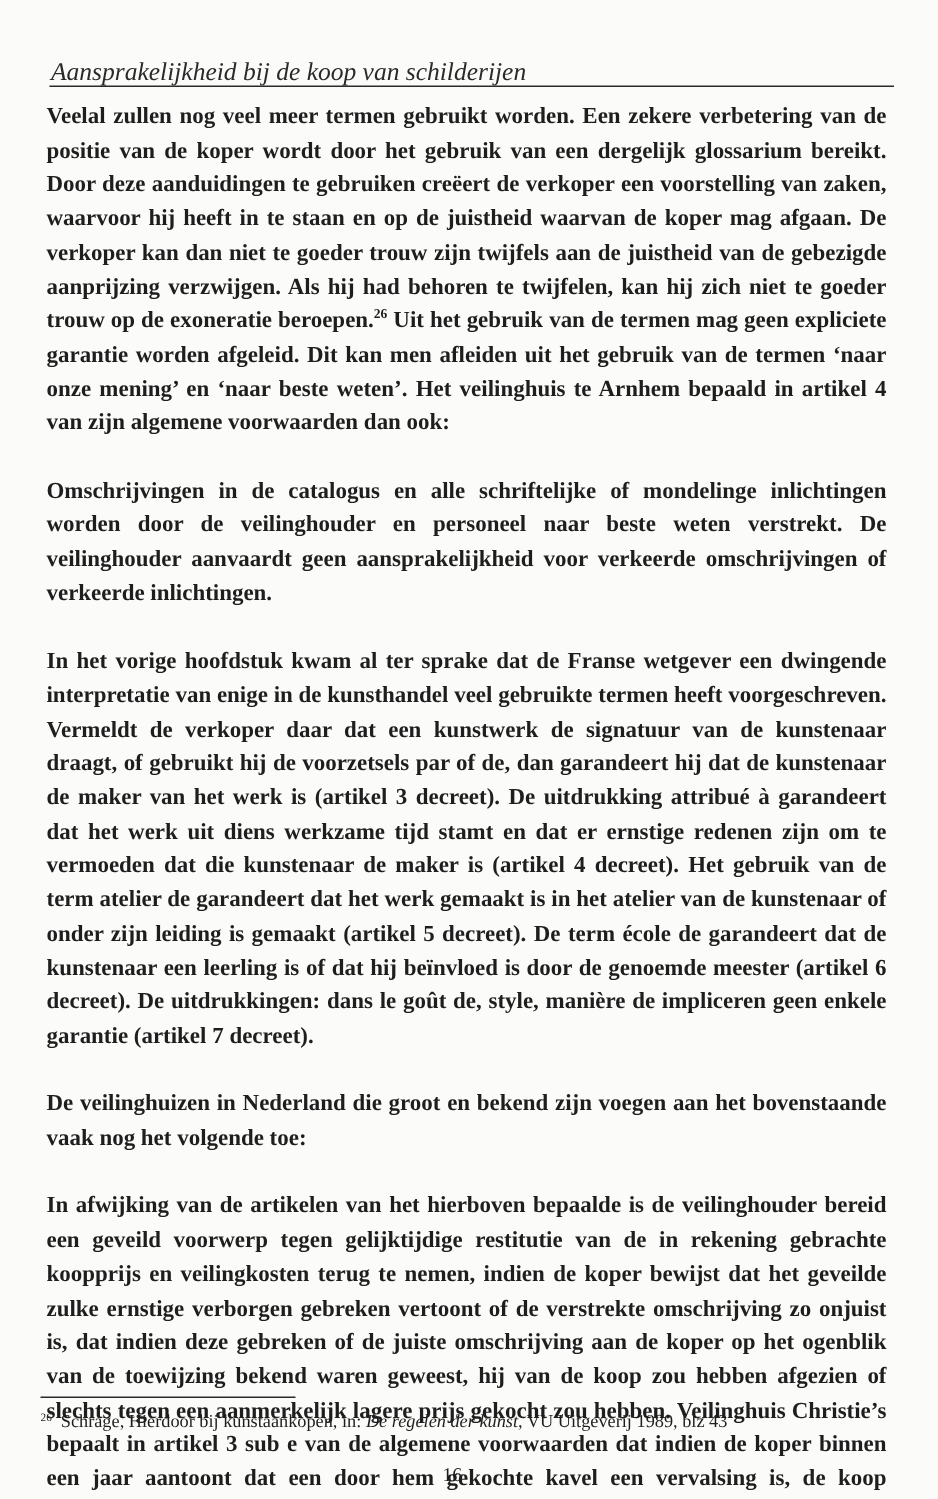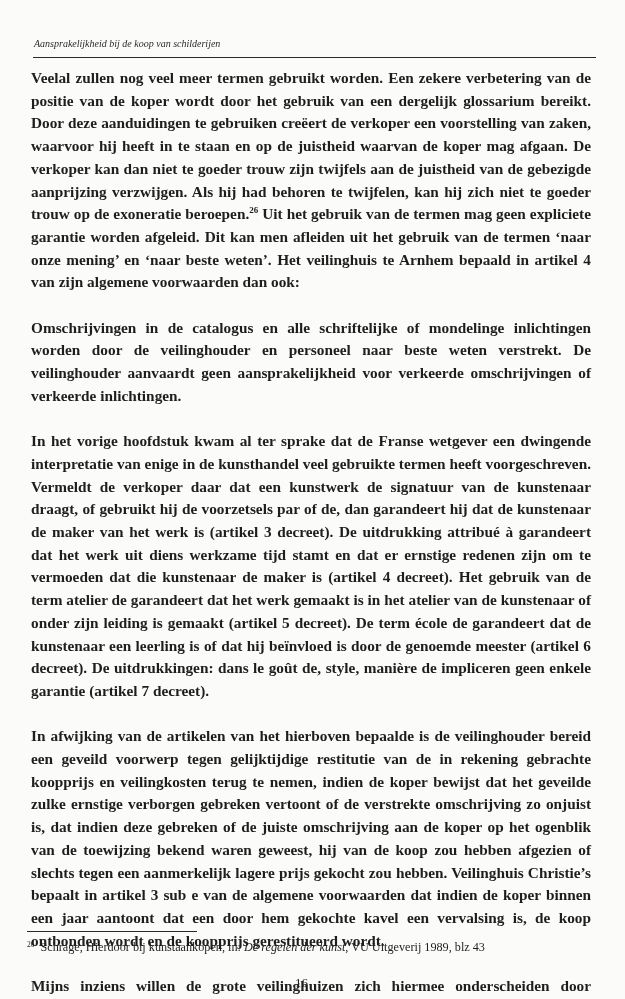--- a/index.html
+++ b/index.html
@@ -13,7 +13,7 @@
     }
     .running-header {
       position: absolute; left: 34px; top: 38px;
-      font-style: italic; font-size: 10px;
+      font-style: italic; font-size: 17px;
       color: #2a2a2a;
     }
     .header-rule {

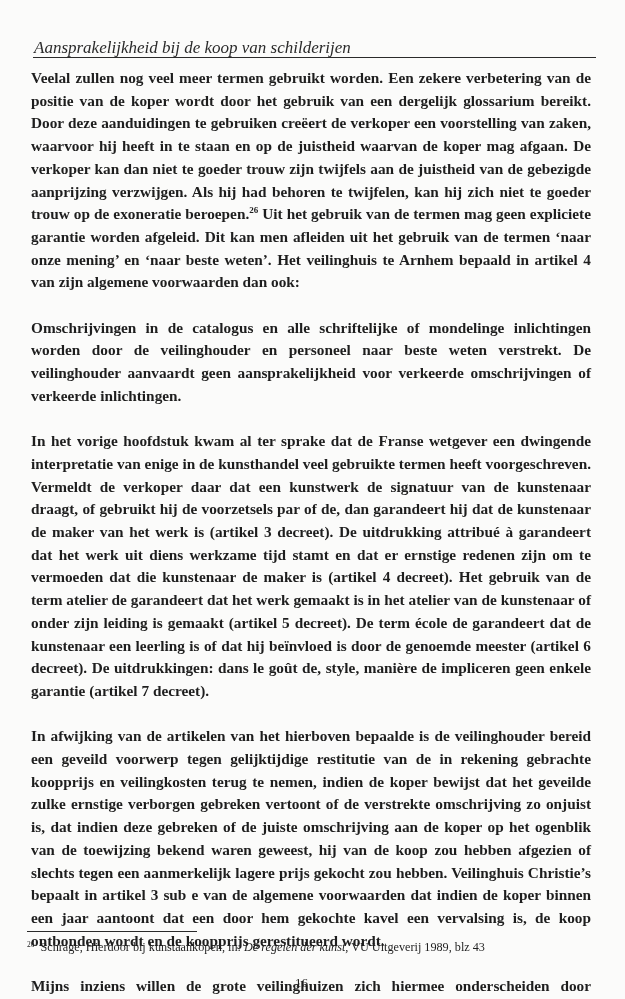--- a/index.html
+++ b/index.html
@@ -53,6 +53,7 @@
   <p><span>Veelal zullen nog veel meer termen gebruikt worden. Een zekere verbetering van de positie van de koper wordt door het gebruik van een dergelijk glossarium bereikt. Door deze aanduidingen te gebruiken creëert de verkoper een voorstelling van zaken, waarvoor hij heeft in te staan en op de juistheid waarvan de koper mag afgaan. De verkoper kan dan niet te goeder trouw zijn twijfels aan de juistheid van de gebezigde aanprijzing verzwijgen. Als hij had behoren te twijfelen, kan hij zich niet te goeder trouw op de exoneratie beroepen.</span><sup class="fn-ref">26</sup><span> Uit het gebruik van de termen mag geen expliciete garantie worden afgeleid. Dit kan men afleiden uit het gebruik van de termen ‘naar onze mening’ en ‘naar beste weten’. Het veilinghuis te Arnhem bepaald in artikel 4 van zijn algemene voorwaarden dan ook:</span></p>
   <p class="quote">Omschrijvingen in de catalogus en alle schriftelijke of mondelinge inlichtingen worden door de veilinghouder en personeel naar beste weten verstrekt. De veilinghouder aanvaardt geen aansprakelijkheid voor verkeerde omschrijvingen of verkeerde inlichtingen.</p>
   <p>In het vorige hoofdstuk kwam al ter sprake dat de Franse wetgever een dwingende interpretatie van enige in de kunsthandel veel gebruikte termen heeft voorgeschreven. Vermeldt de verkoper daar dat een kunstwerk de signatuur van de kunstenaar draagt, of gebruikt hij de voorzetsels par of de, dan garandeert hij dat de kunstenaar de maker van het werk is  (artikel 3 decreet). De uitdrukking attribué à garandeert dat het werk uit diens werkzame tijd stamt en dat er ernstige redenen zijn om te vermoeden dat die kunstenaar de maker is (artikel 4 decreet). Het gebruik van de term atelier de garandeert dat het werk gemaakt is in het atelier van de kunstenaar of onder zijn leiding is gemaakt (artikel 5 decreet). De term école de garandeert dat de kunstenaar een leerling is of dat hij beïnvloed is door de genoemde meester (artikel 6 decreet). De uitdrukkingen: dans le goût de, style, manière de impliceren geen enkele garantie (artikel 7 decreet).</p>
+  <p>De veilinghuizen in Nederland die groot en bekend zijn voegen aan het bovenstaande vaak nog het volgende toe:</p>
   <p class="quote">In afwijking van de artikelen van het hierboven bepaalde is de veilinghouder bereid een geveild voorwerp tegen gelijktijdige restitutie van de in rekening gebrachte koopprijs en veilingkosten terug te nemen, indien de koper bewijst dat het geveilde zulke ernstige verborgen gebreken vertoont of de verstrekte omschrijving zo onjuist is, dat indien deze gebreken of de juiste omschrijving aan de koper op het ogenblik van de toewijzing bekend waren geweest, hij van de koop zou hebben afgezien of slechts tegen een aanmerkelijk lagere prijs gekocht zou hebben. Veilinghuis Christie’s  bepaalt in artikel 3 sub e van de algemene voorwaarden dat indien de koper binnen een jaar aantoont dat een door hem gekochte kavel een vervalsing is, de koop ontbonden wordt en de koopprijs gerestitueerd wordt.</p>
   <p>Mijns inziens willen de grote veilinghuizen zich hiermee onderscheiden door zekerheid te bieden aan de koper omtrent de authenticiteit. De koper kan nu immers de koopprijs terugvorderen als het gekochte werk niet echt blijkt te zijn, mits de naam van de kunstenaar voluit vermeld staat. Hierdoor wordt het ook voor particulieren die ondeskundig zijn interessant om een schilderij te kopen op de desbetreffende veiling.</p>
 </div>

